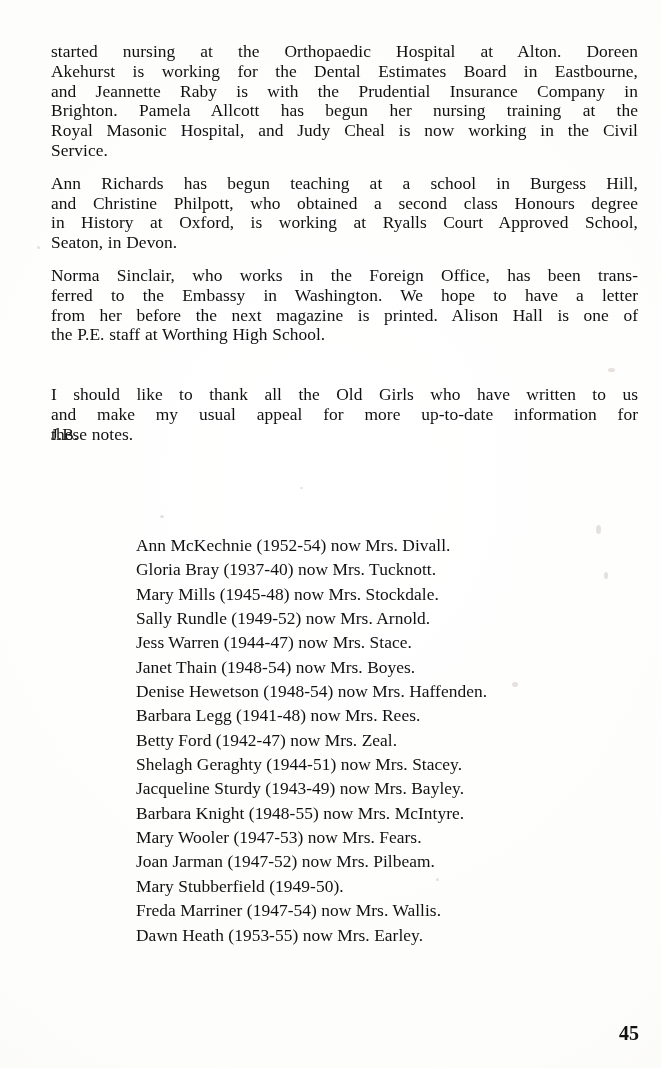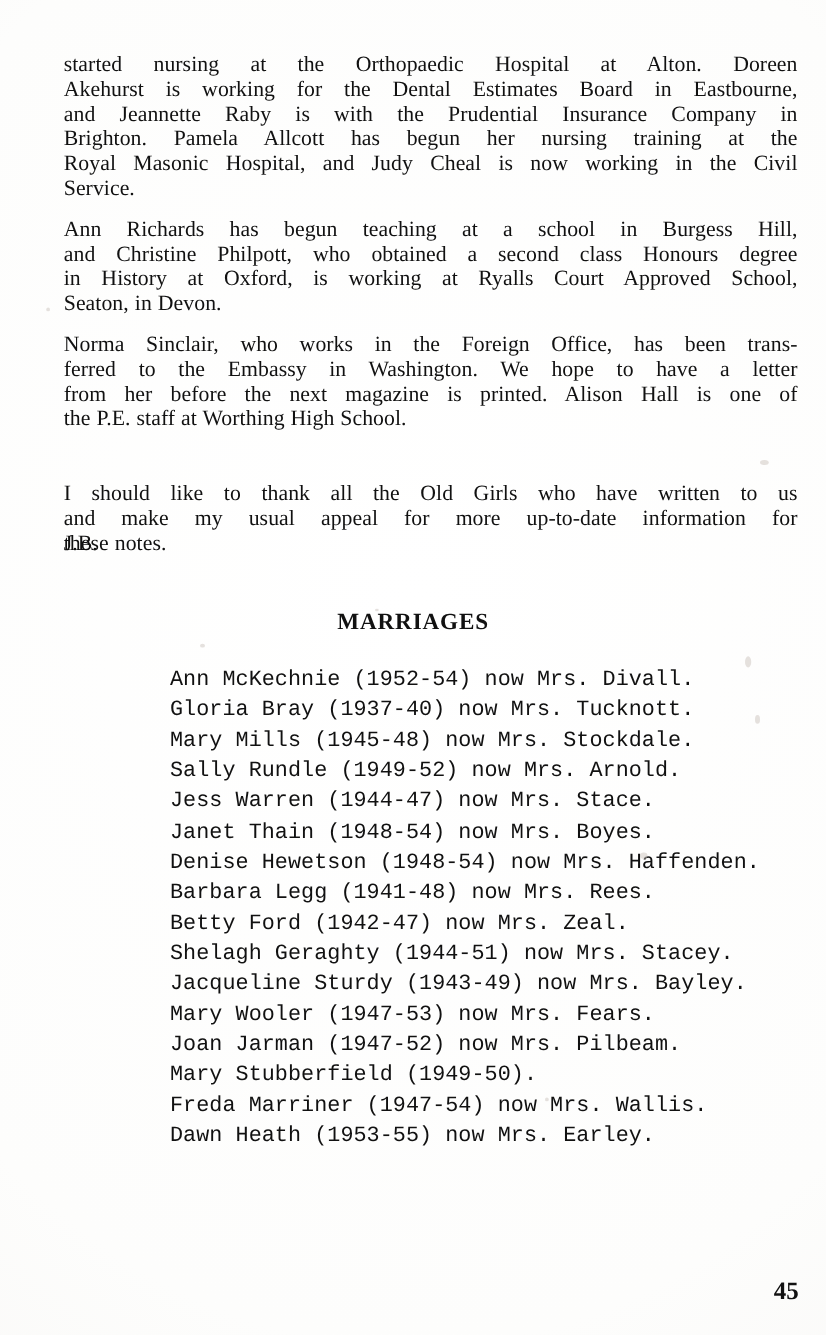--- a/index.html
+++ b/index.html
@@ -159,7 +159,6 @@
 
   </div>
 
-  <div class="section-heading">MARRIAGES</div>
 
   <ul class="marriage-list">
     <li>Ann McKechnie (1952-54) now Mrs. Divall.</li>

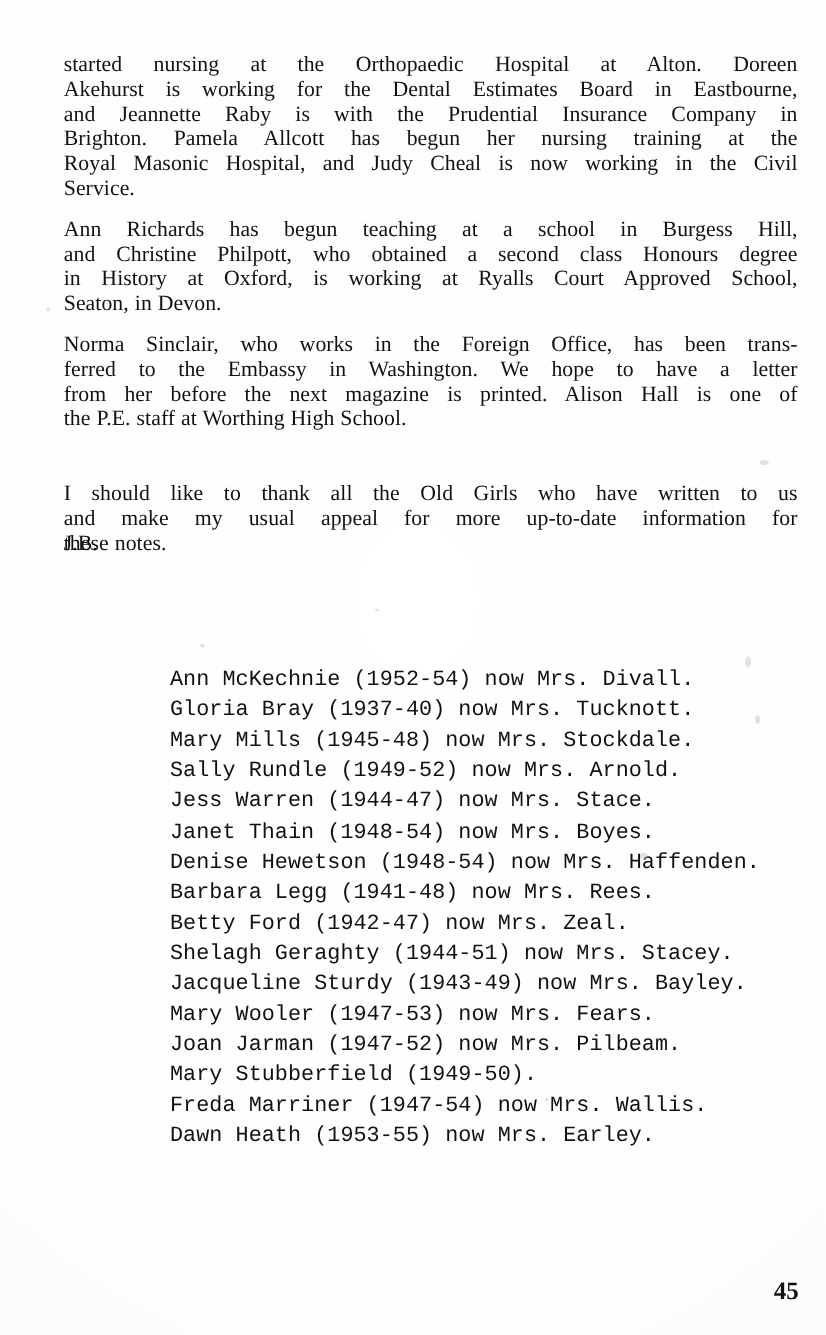--- a/index.html
+++ b/index.html
@@ -107,7 +107,6 @@
     line-height: 24.35px;
     white-space: nowrap;
     letter-spacing: 0.05px;
-    font-family: Liberation Mono, monospace;
   }
 
   .page-number {

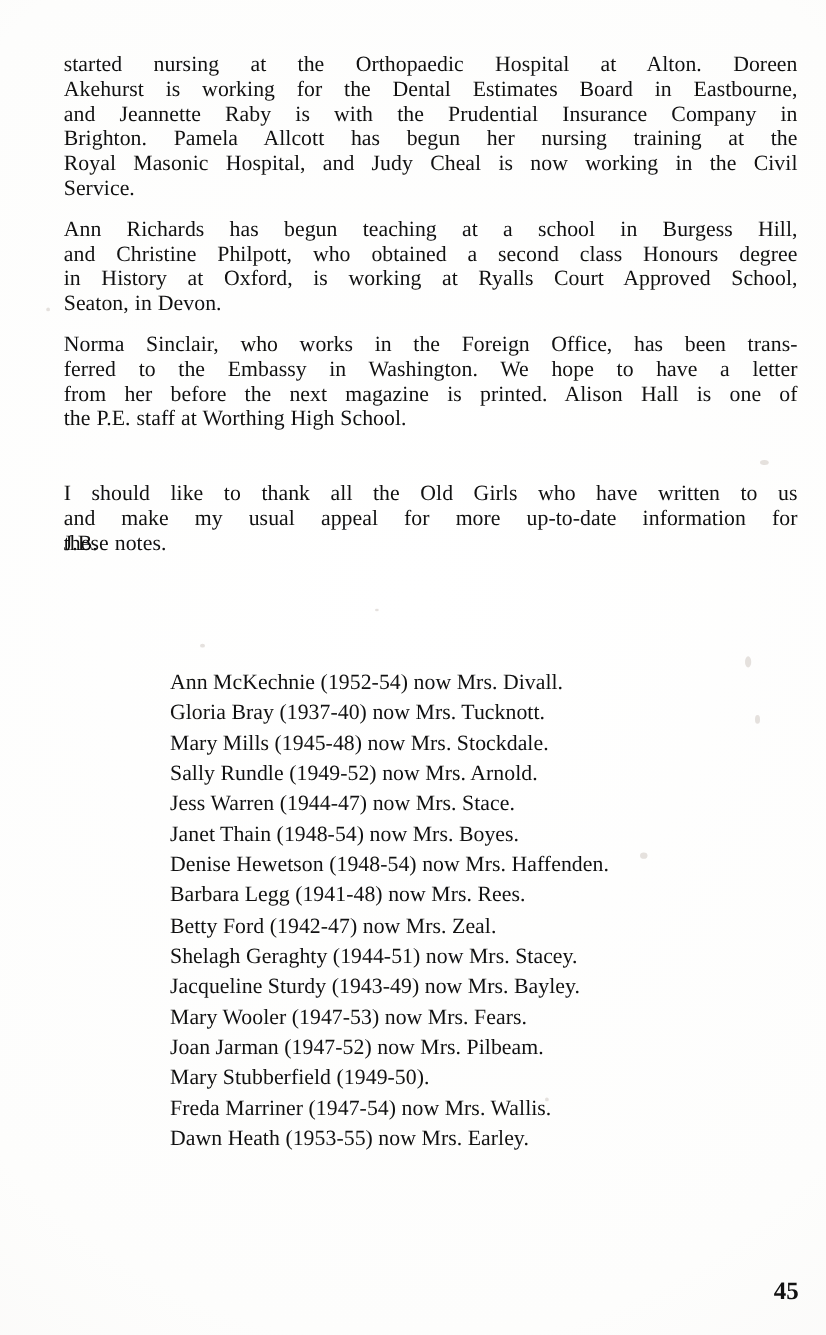--- a/index.html
+++ b/index.html
@@ -171,6 +171,7 @@
     <li>Betty Ford (1942-47) now Mrs. Zeal.</li>
     <li>Shelagh Geraghty (1944-51) now Mrs. Stacey.</li>
     <li>Jacqueline Sturdy (1943-49) now Mrs. Bayley.</li>
+    <li>Barbara Knight (1948-55) now Mrs. McIntyre.</li>
     <li>Mary Wooler (1947-53) now Mrs. Fears.</li>
     <li>Joan Jarman (1947-52) now Mrs. Pilbeam.</li>
     <li>Mary Stubberfield (1949-50).</li>

